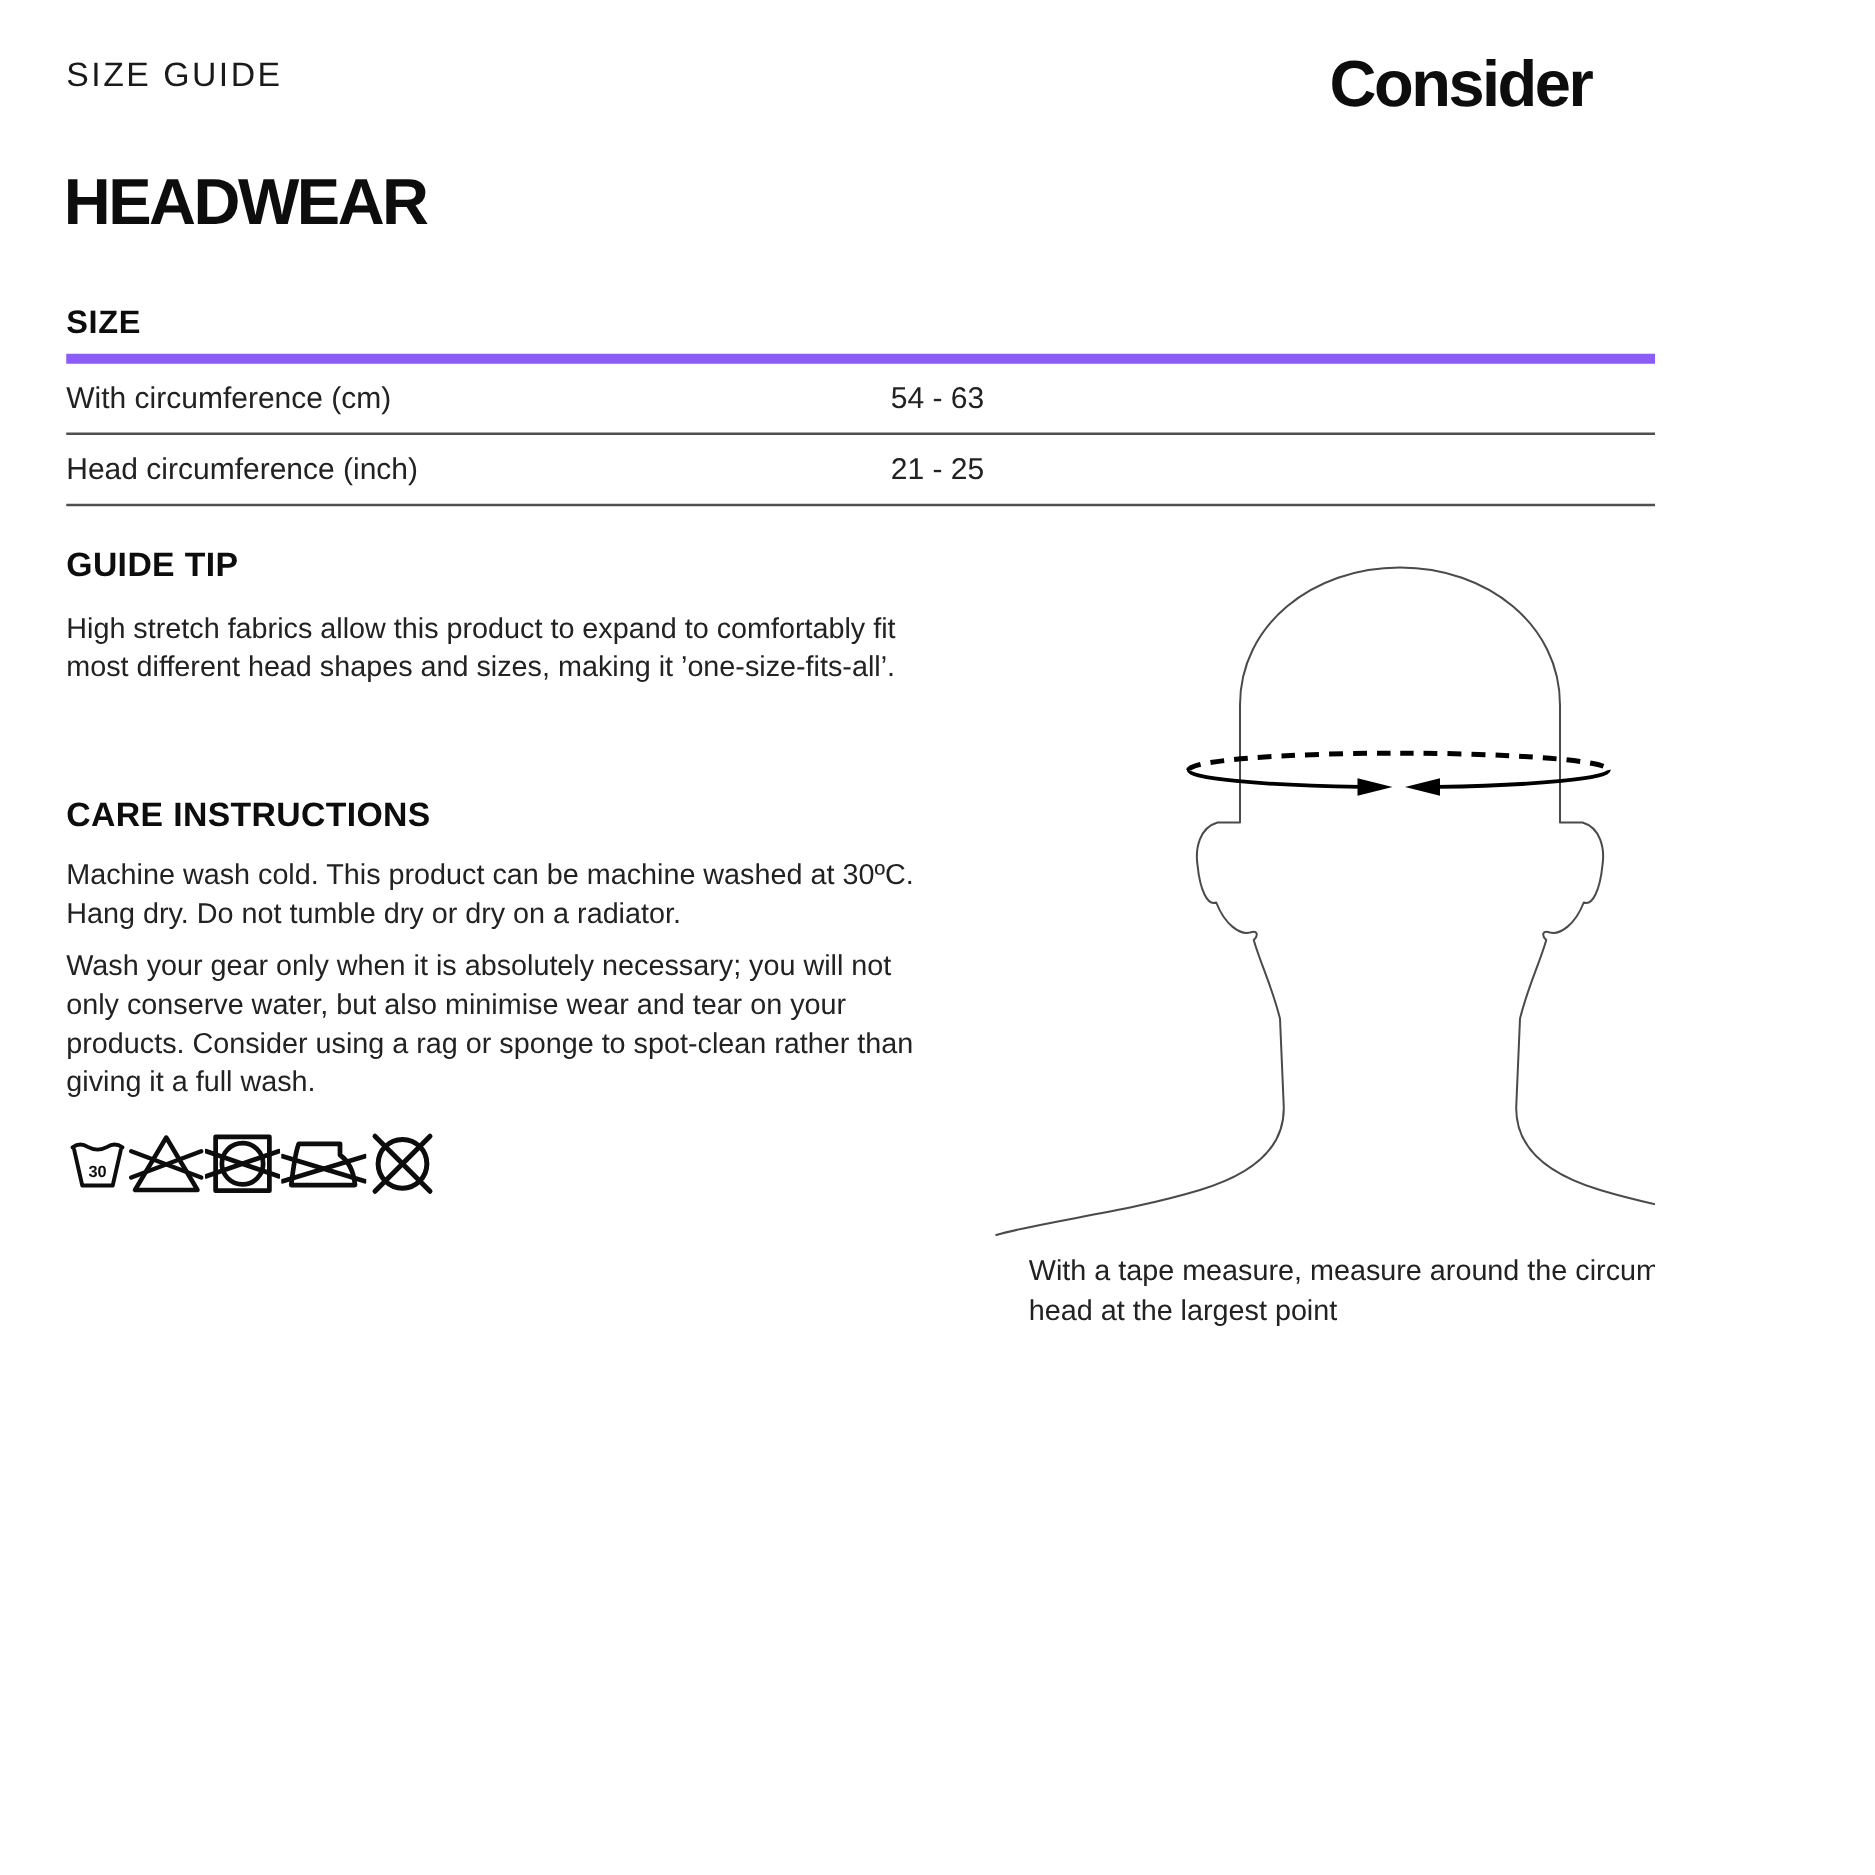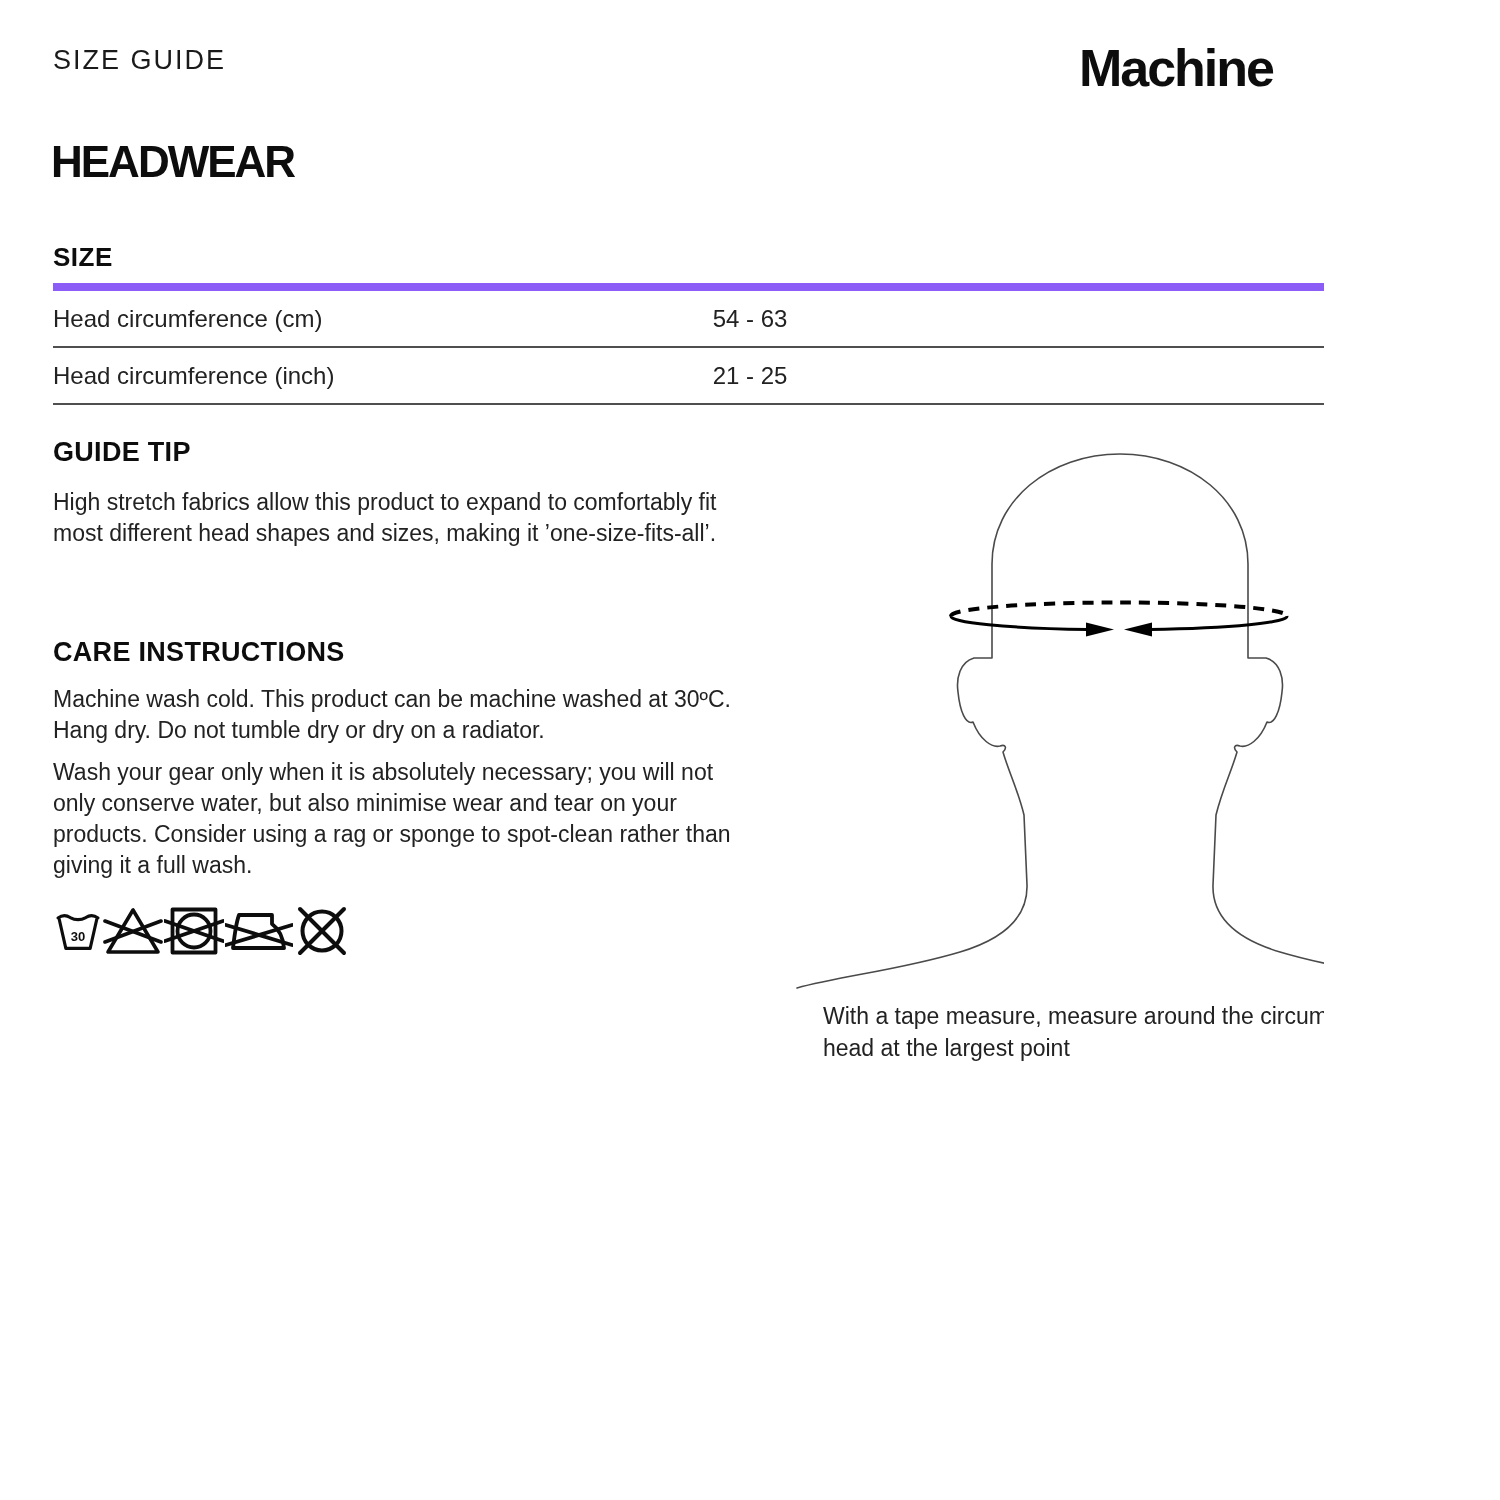--- a/index.html
+++ b/index.html
@@ -72,7 +72,7 @@
 <div class="page">
 
   <div class="kicker">SIZE GUIDE</div>
-  <div class="brand">Machine</div>
+  <div class="brand">Consider</div>
   <div class="title">HEADWEAR</div>
 
   <div class="size-table">

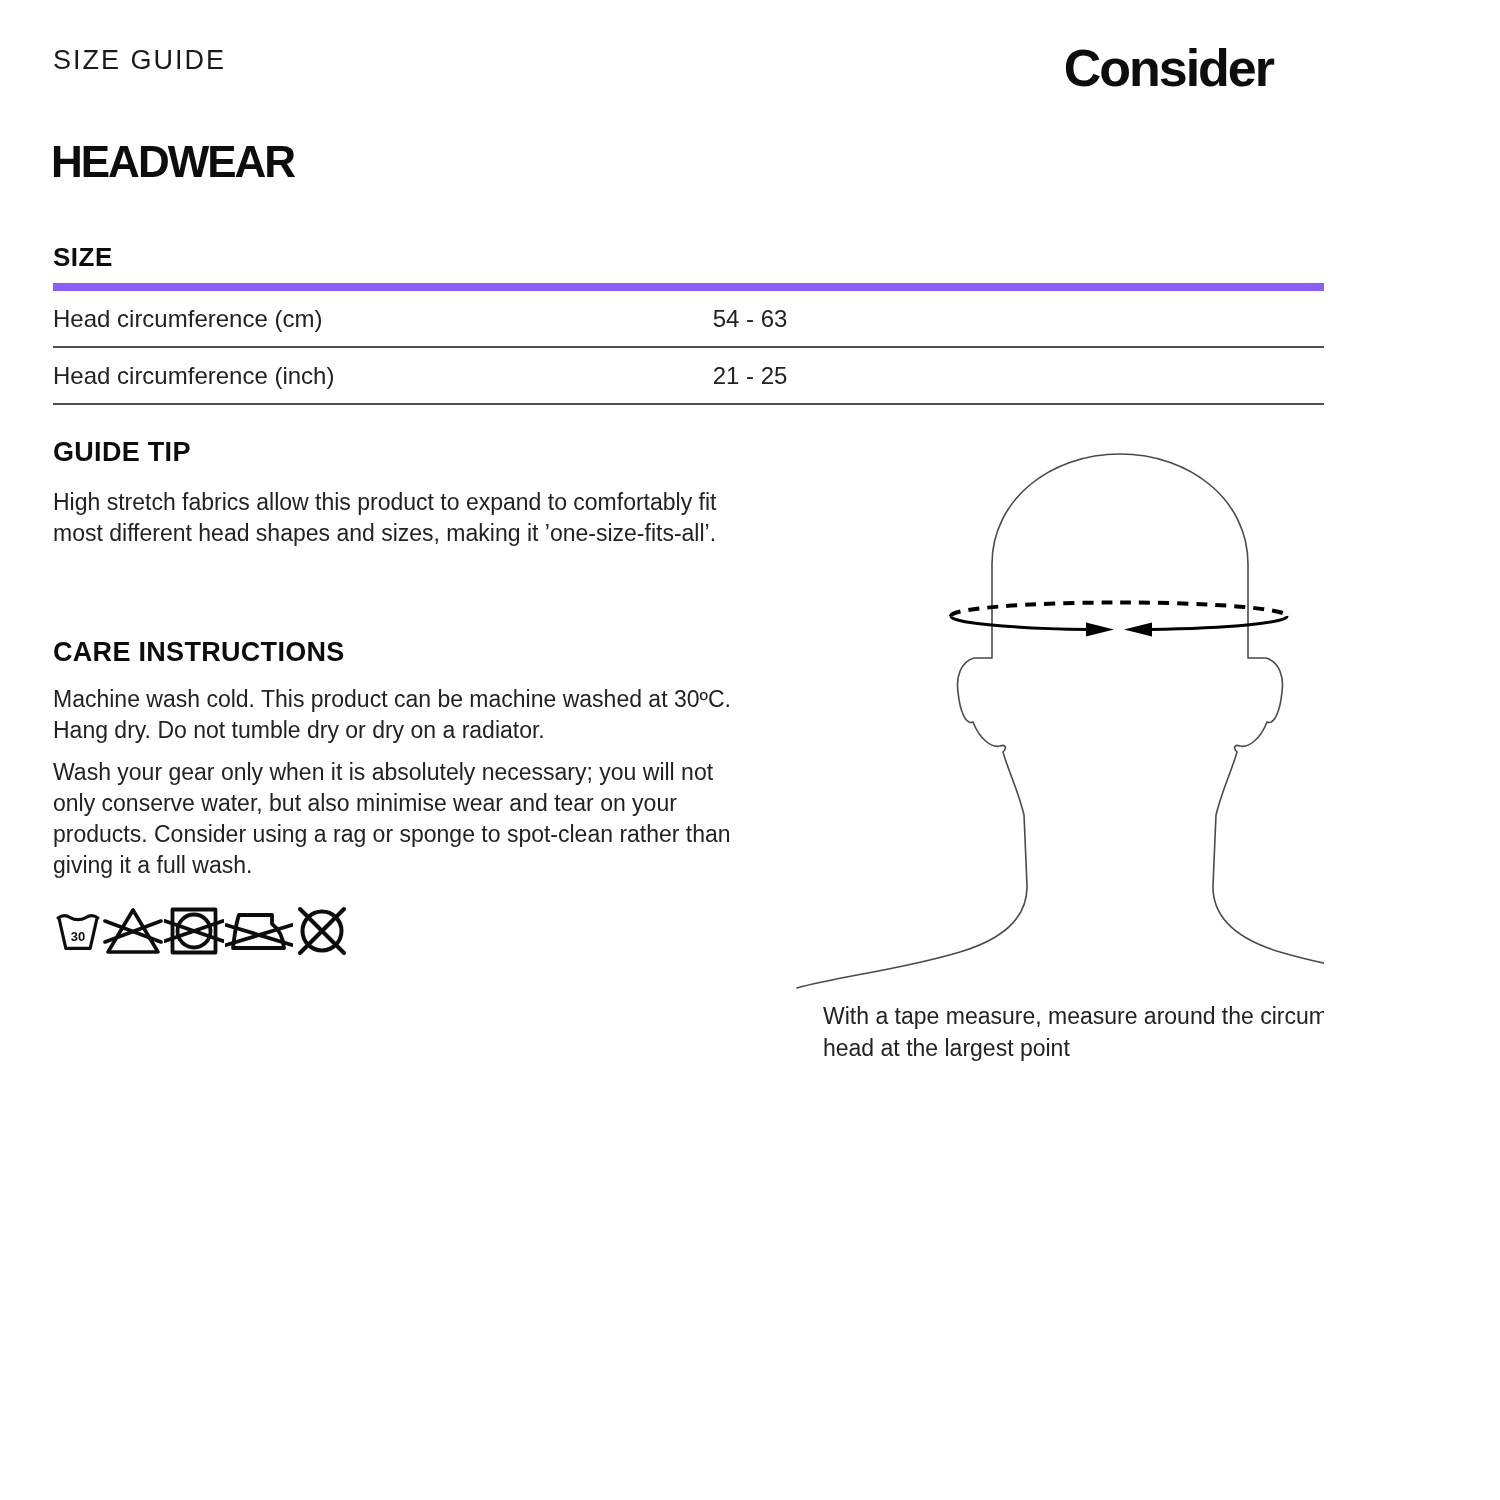--- a/index.html
+++ b/index.html
@@ -23,7 +23,7 @@
   }
   .title{
     position:absolute;left:51px;top:126px;
-    font-size:44px;line-height:72px;font-weight:800;
+    font-size:52px;line-height:72px;font-weight:800;
     letter-spacing:-2px;color:#0d0d0d;
   }
   .size-table{position:absolute;left:53px;top:232px;width:1399px;}

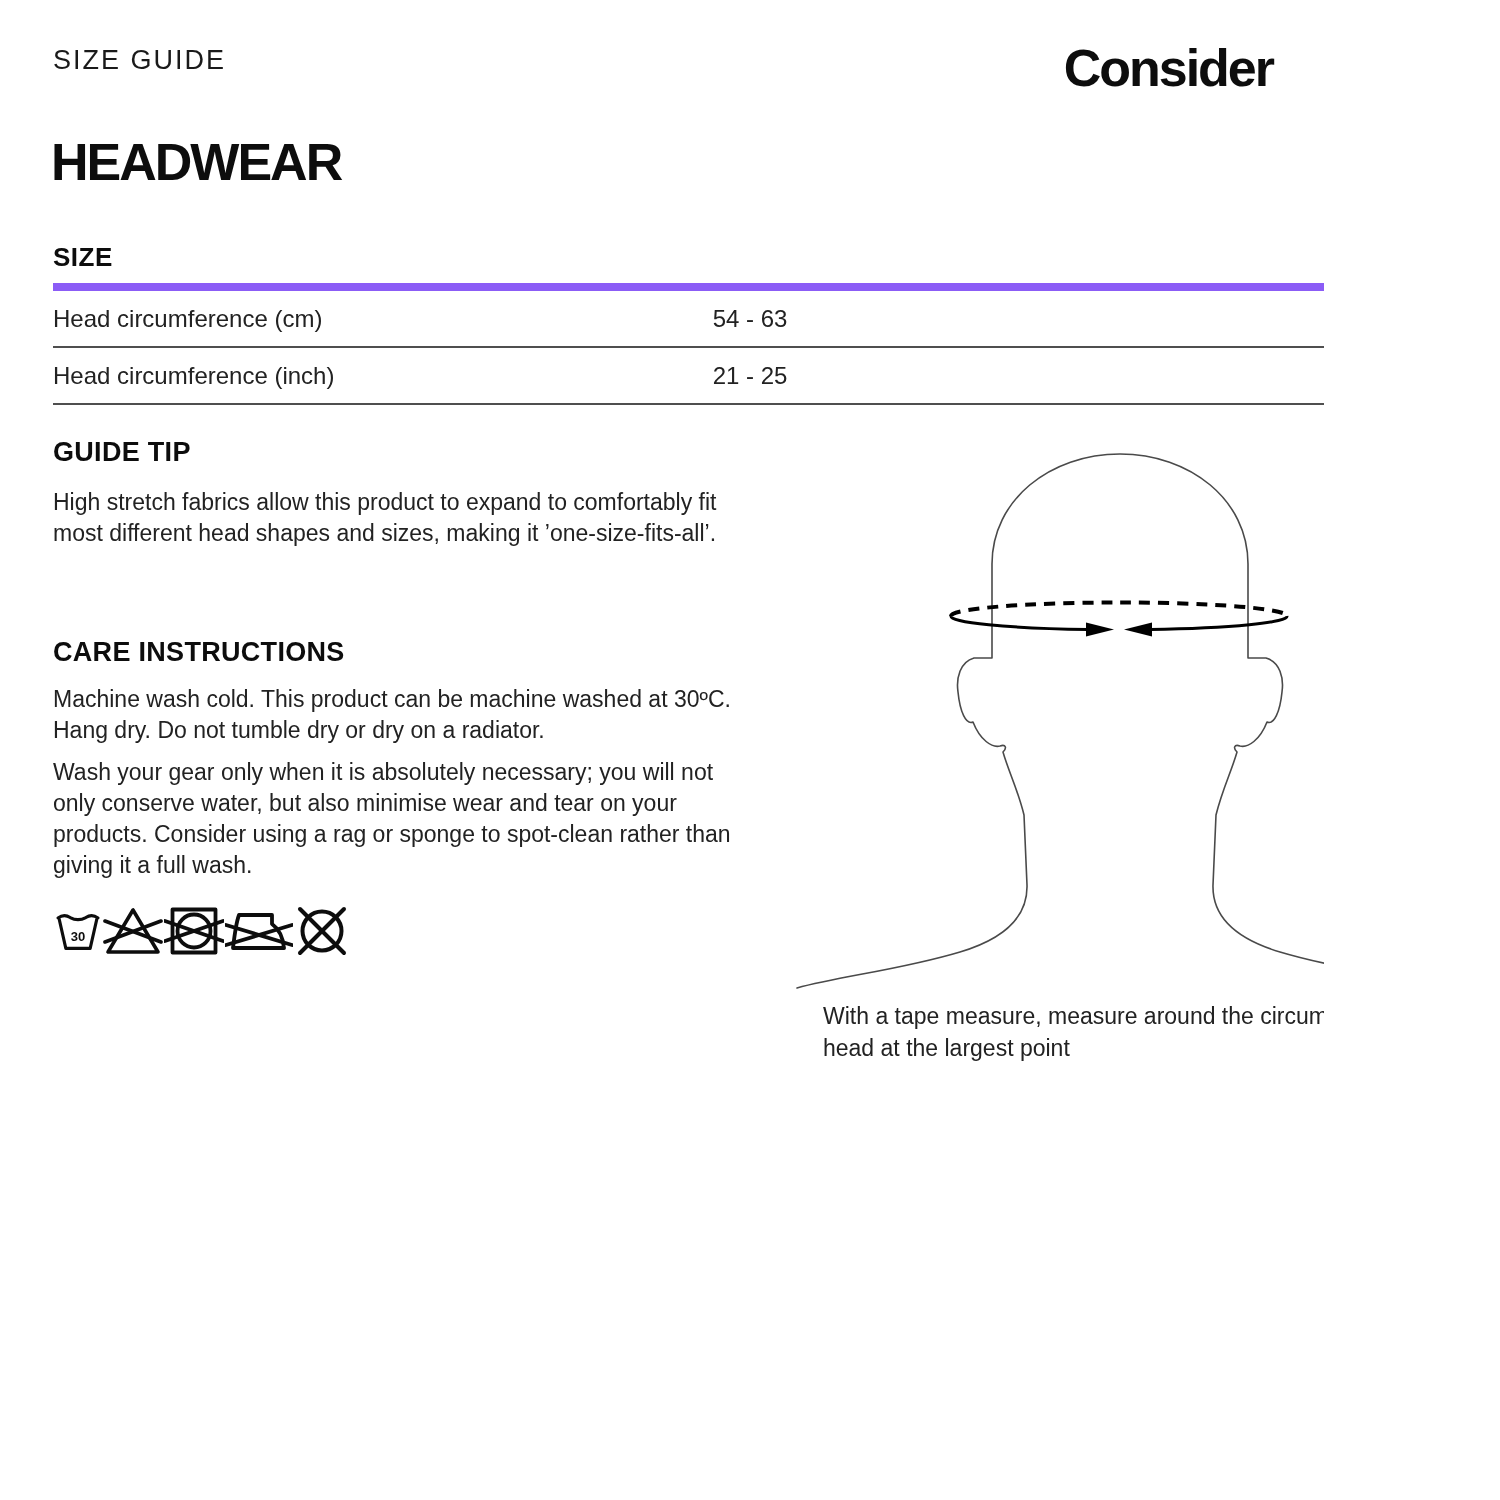--- a/index.html
+++ b/index.html
@@ -80,7 +80,7 @@
       <div class="st-col-label">SIZE</div>
     </div>
     <div class="st-row">
-      <div class="st-col-label">Head circumference (cm)</div>
+      <div class="st-col-label">With circumference (cm)</div>
       <div class="st-col-value">54 - 63</div>
     </div>
     <div class="st-row">

